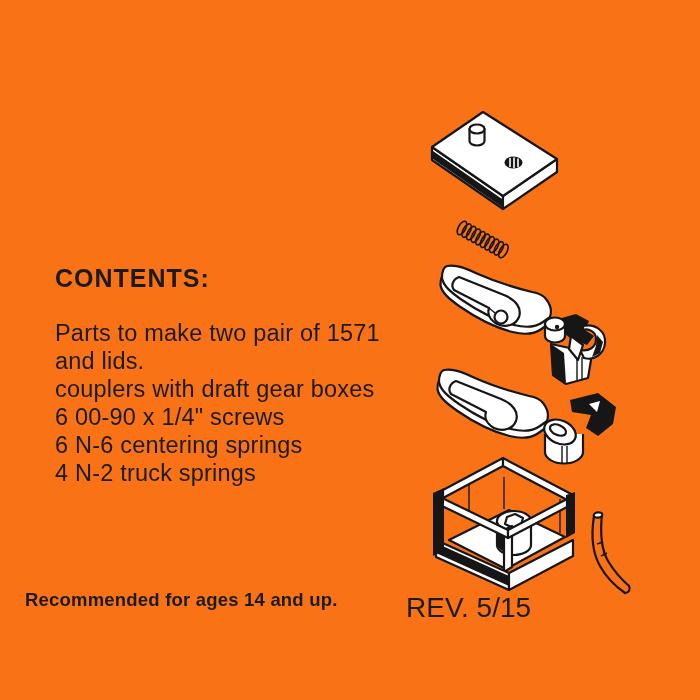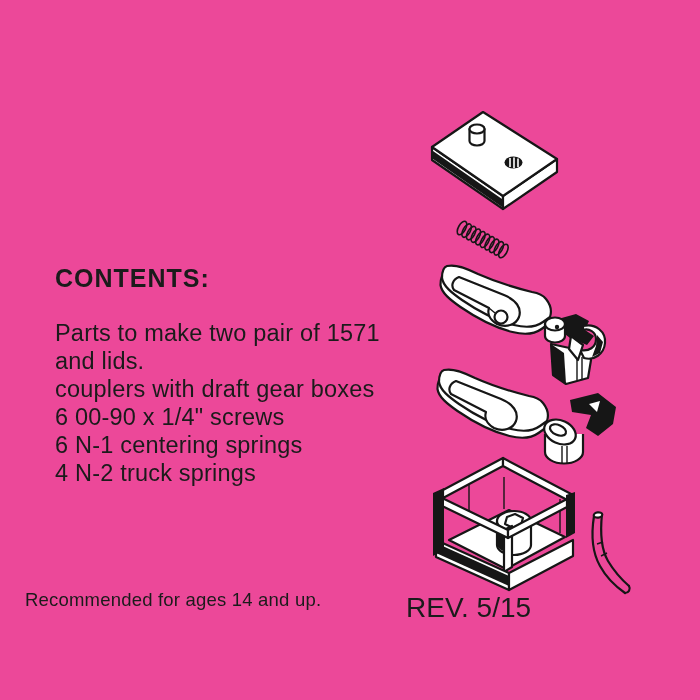--- a/index.html
+++ b/index.html
@@ -10,7 +10,7 @@
     color:#1b1b1b;
     -webkit-font-smoothing:antialiased;
   }
-  .page{position:absolute;inset:0;background:#ec4899;}
+  .page{position:absolute;inset:0;background:#f97316;}
   .heading{
     position:absolute;left:55px;top:264px;
     font-size:25px;font-weight:700;letter-spacing:1px;color:#1b1b1b;

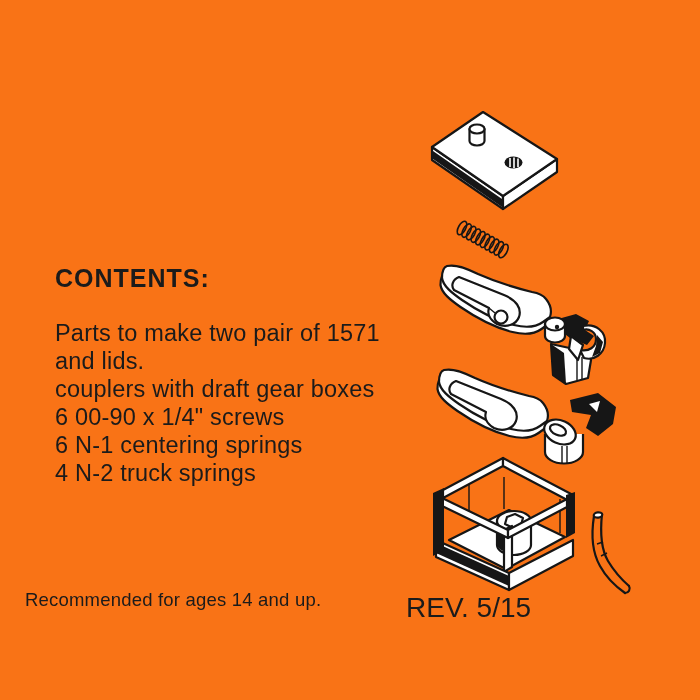--- a/index.html
+++ b/index.html
@@ -49,7 +49,7 @@
     <div>and lids.</div>
     <div>couplers with draft gear boxes</div>
     <div>6 00-90 x 1/4" screws</div>
-    <div>6 N-1 centering springs</div>
+    <div>6 N-6 centering springs</div>
     <div>4 N-2 truck springs</div>
   </div>
 

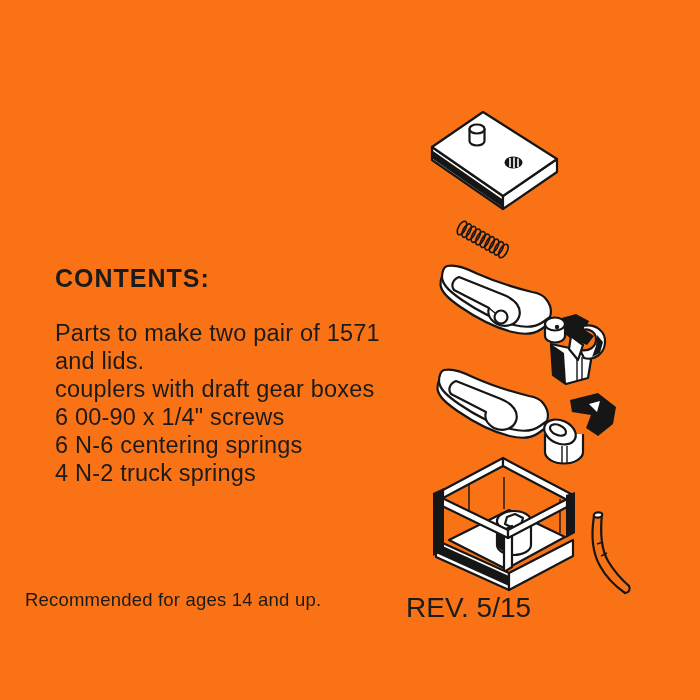--- a/index.html
+++ b/index.html
@@ -22,7 +22,7 @@
   }
   .age{
     position:absolute;left:25px;top:589px;
-    font-size:18.5px;font-weight:400;color:#1b1b1b;
+    font-size:18.5px;font-weight:700;color:#1b1b1b;
     letter-spacing:0.2px;white-space:nowrap;
   }
   .rev{

